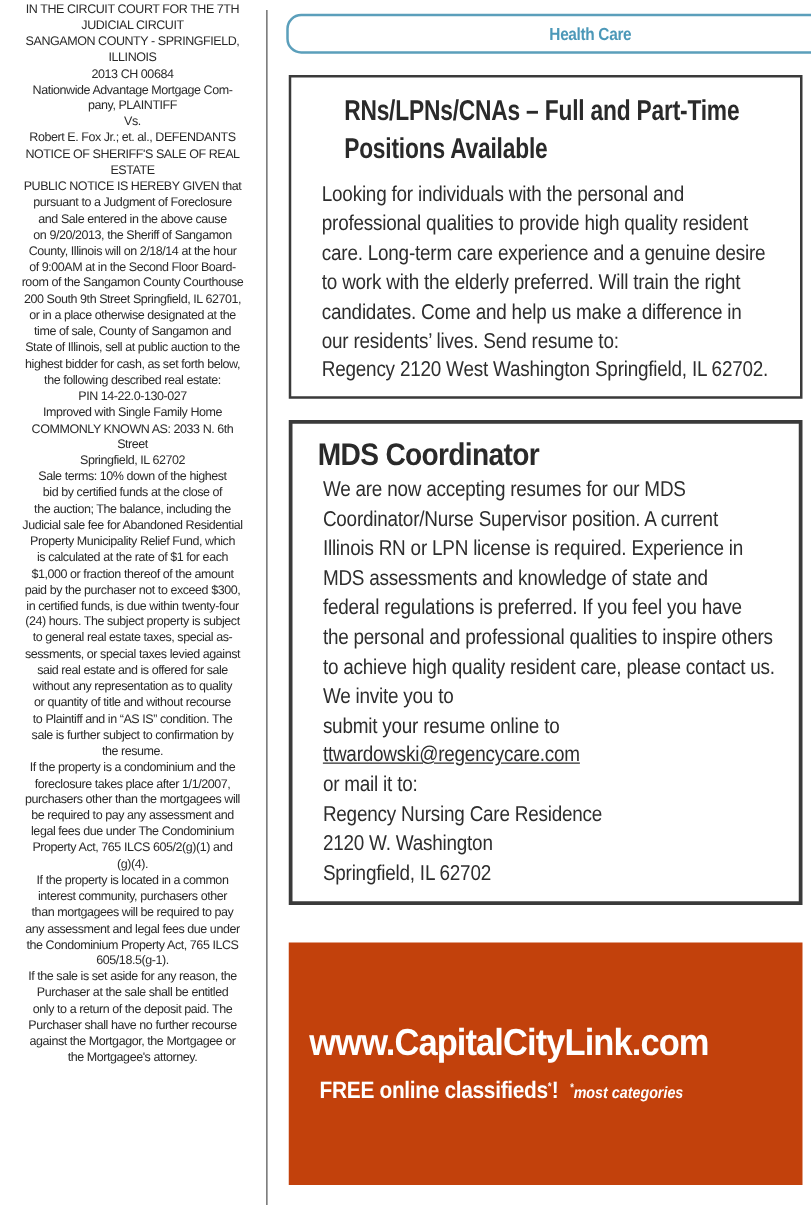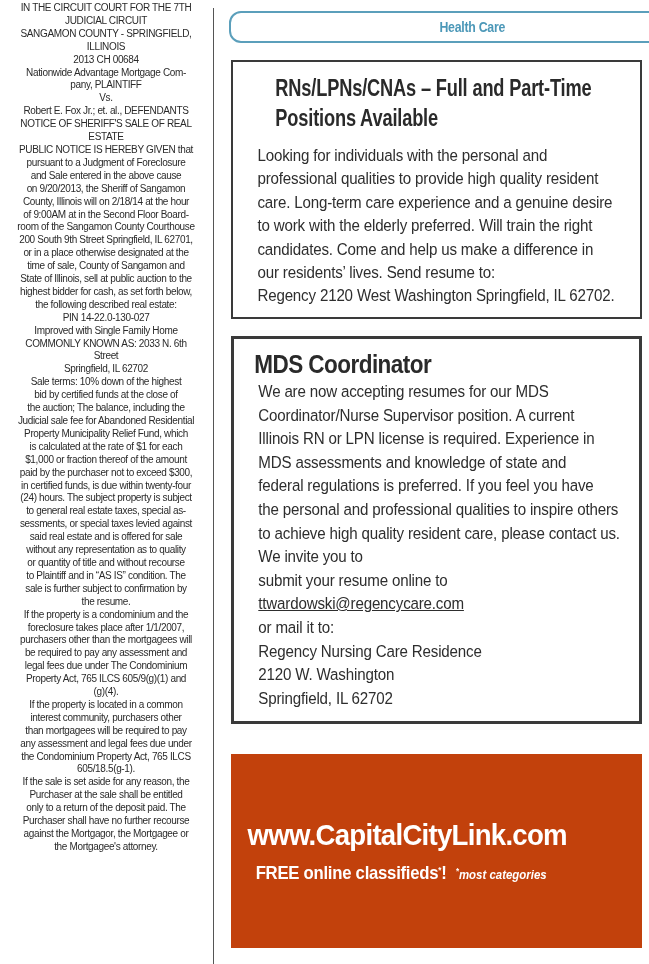--- a/index.html
+++ b/index.html
@@ -112,7 +112,7 @@
     <span class="ln">purchasers other than the mortgagees will</span>
     <span class="ln">be required to pay any assessment and</span>
     <span class="ln">legal fees due under The Condominium</span>
-    <span class="ln">Property Act, 765 ILCS 605/9(g)(1) and</span>
+    <span class="ln">Property Act, 765 ILCS 605/2(g)(1) and</span>
     <span class="ln">(g)(4).</span>
     <span class="ln">If the property is located in a common</span>
     <span class="ln">interest community, purchasers other</span>

